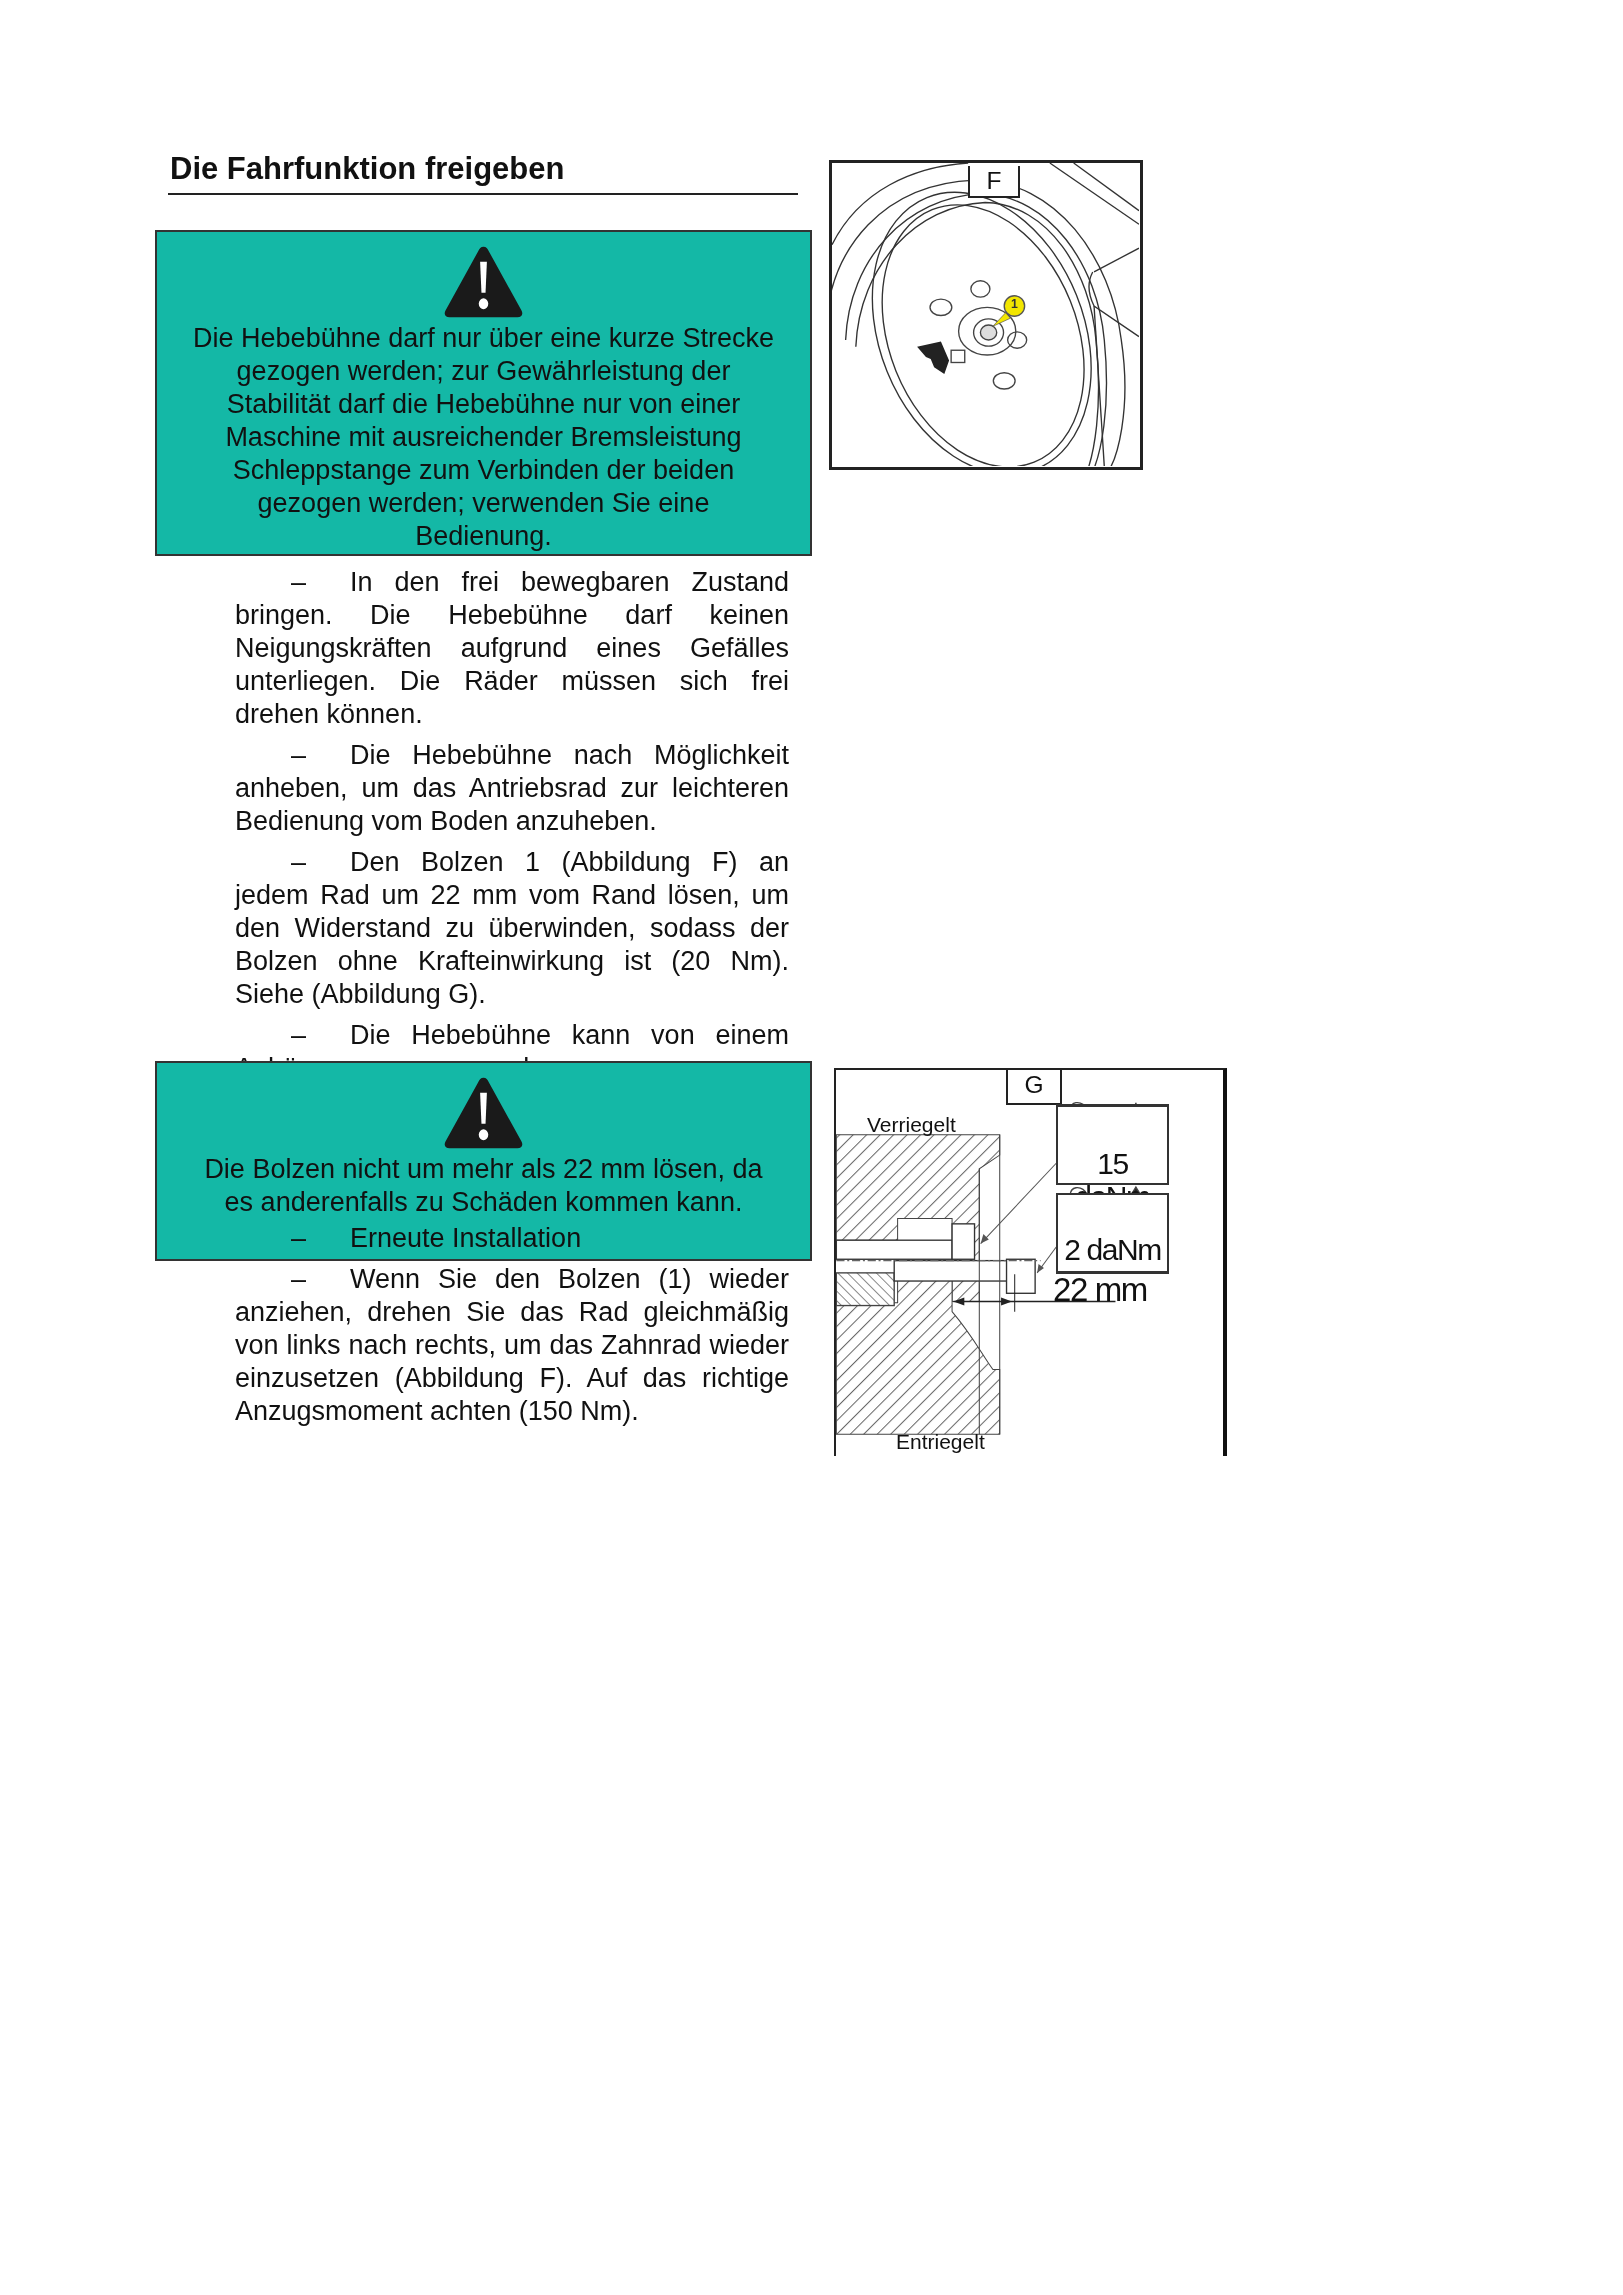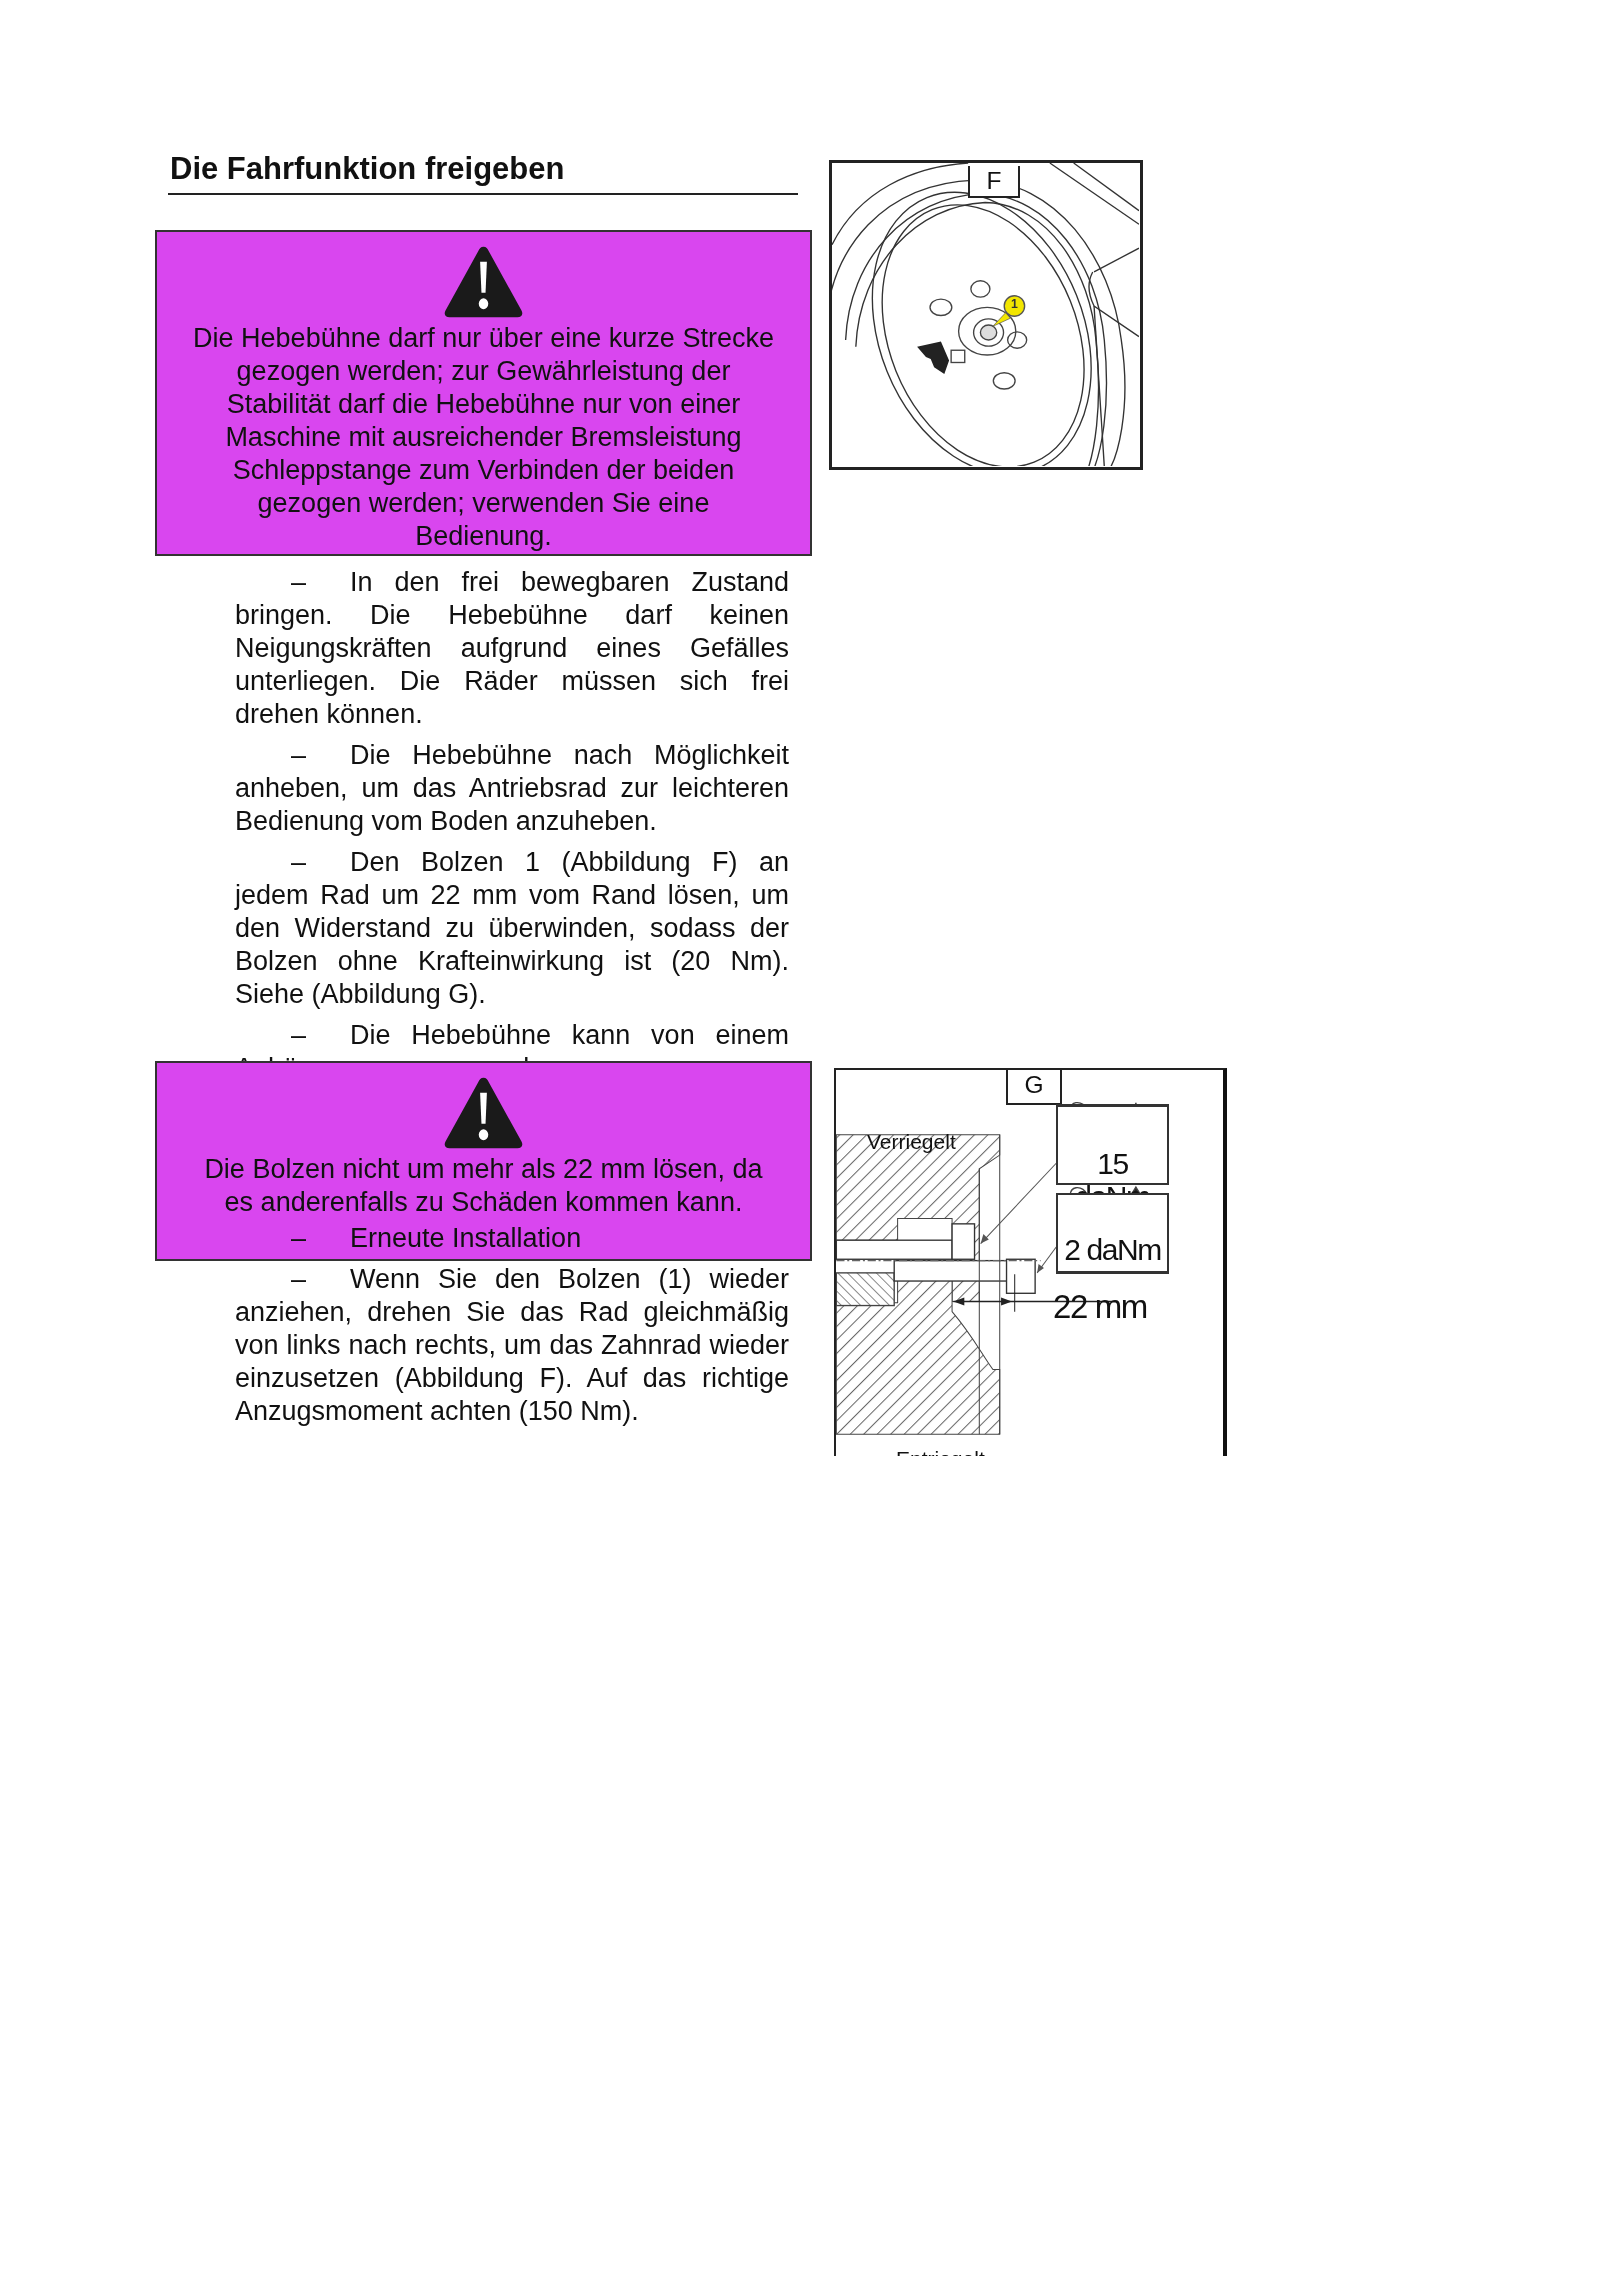--- a/index.html
+++ b/index.html
@@ -16,7 +16,7 @@
 
   .warn-box {
     border: 2px solid #333; box-sizing: border-box; text-align: center;
-    font-size: 27px; line-height: 33px; background: #d946ef;
+    font-size: 27px; line-height: 33px; background: #14b8a6;
   }
   .warn-box .icon { display: block; margin: 0 auto; }
   #warn1 { left: 155px; top: 230px; width: 657px; height: 326px; padding: 12.3px 13.6px 0 13.6px; }

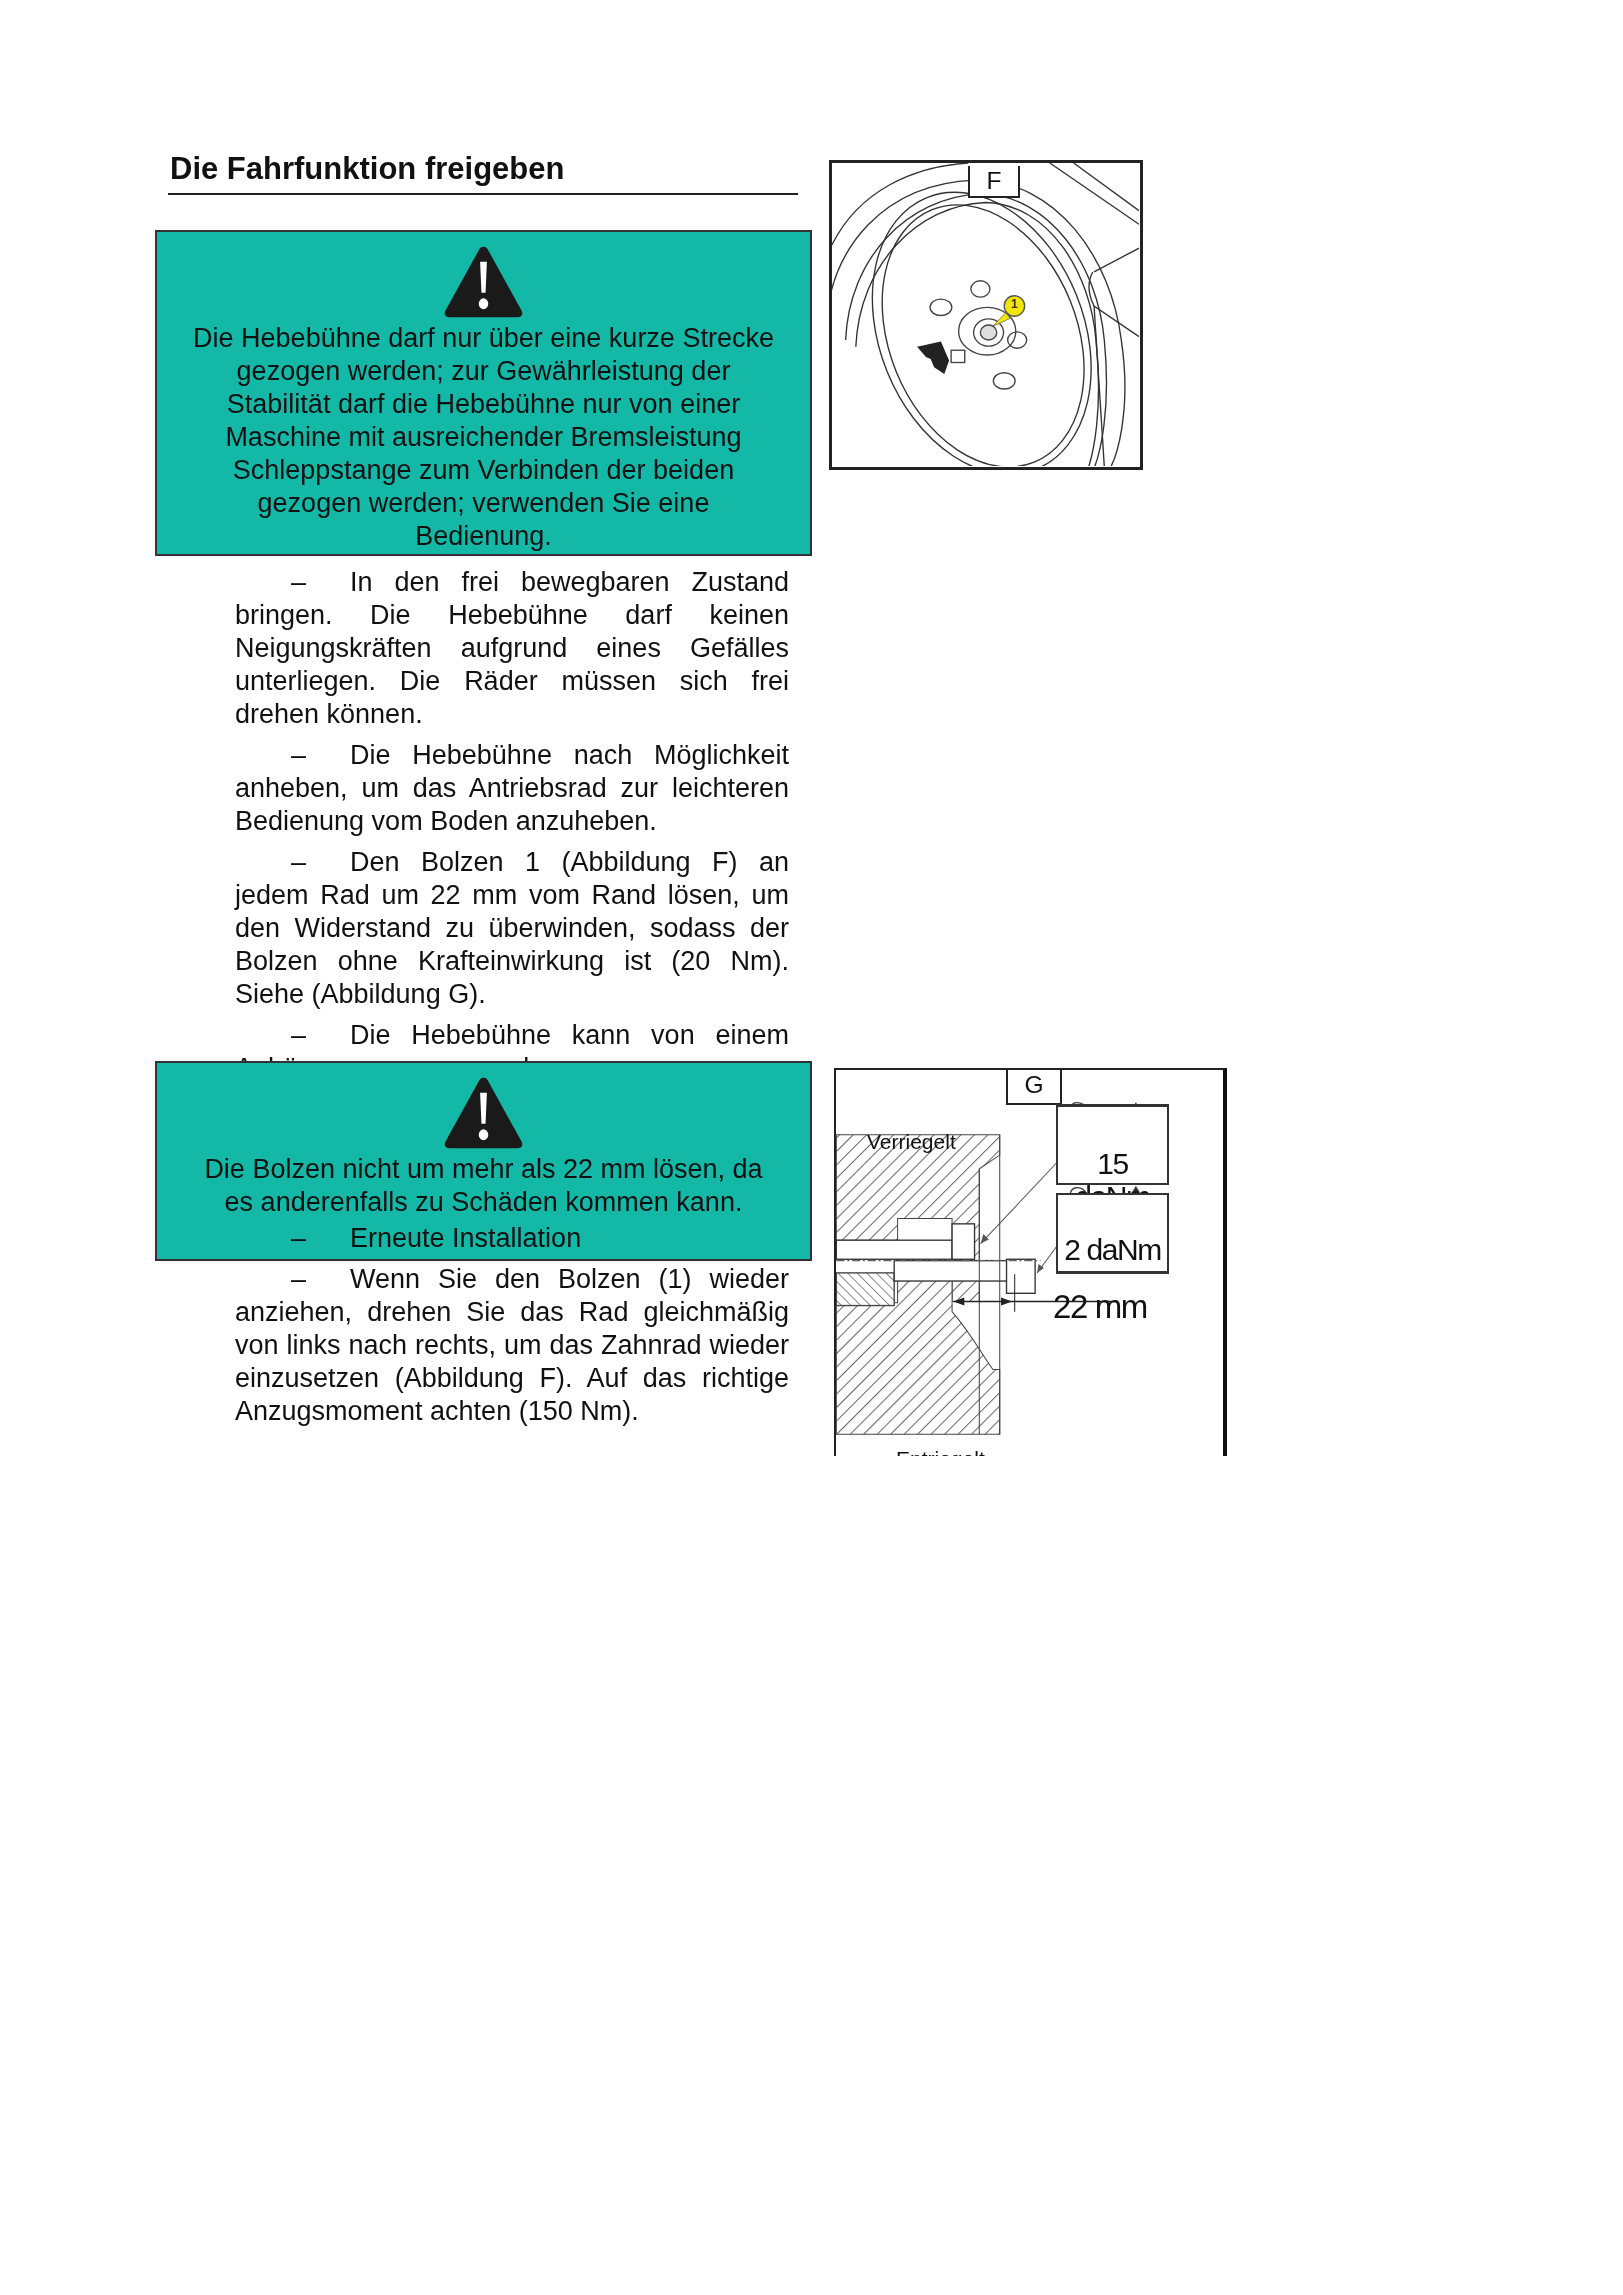--- a/index.html
+++ b/index.html
@@ -36,7 +36,7 @@
     position: absolute; border: 2px solid #222; background: #fff; text-align: center;
     font-size: 24.5px; line-height: 30px;
   }
-  .fig-text { position: absolute; font-size: 21px; white-space: nowrap; margin-top: 17px; }
+  .fig-text { position: absolute; font-size: 21px; white-space: nowrap; }
   .torque-box {
     position: absolute; border: 2px solid #333; background: #fff; text-align: center;
     font-size: 30px; line-height: 33px; letter-spacing: -1.4px; font-family: "Liberation Sans", sans-serif;

